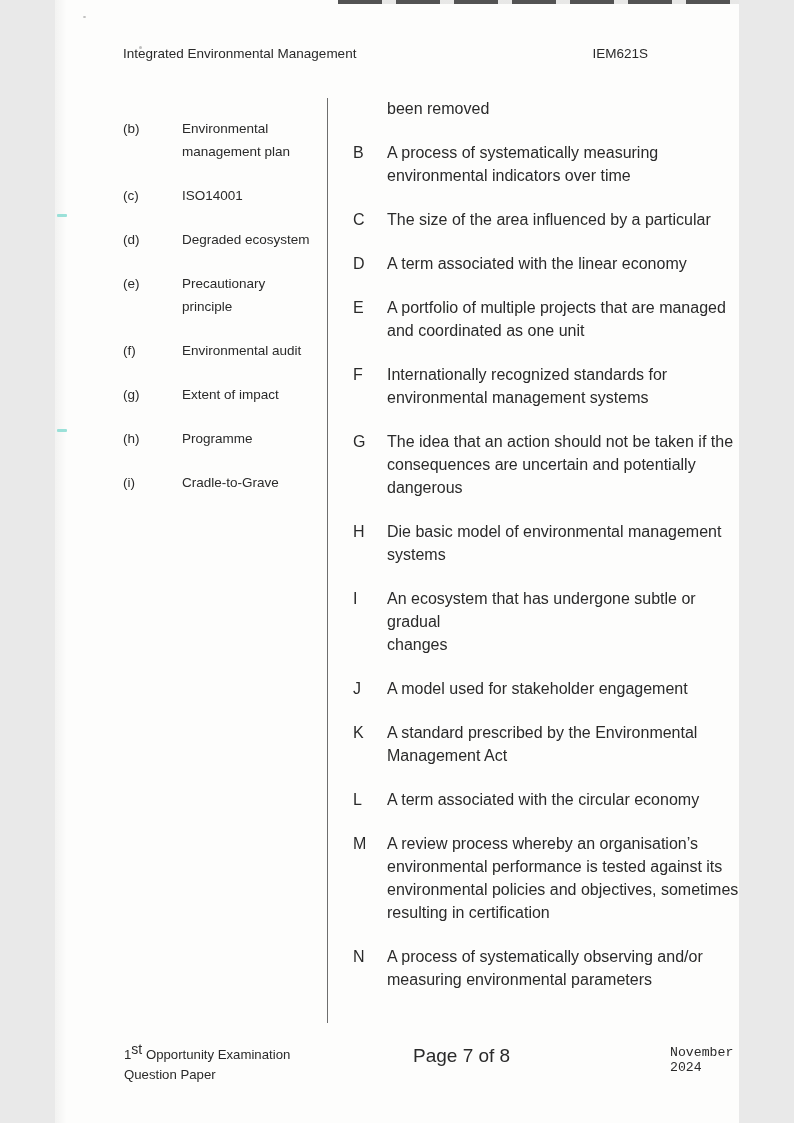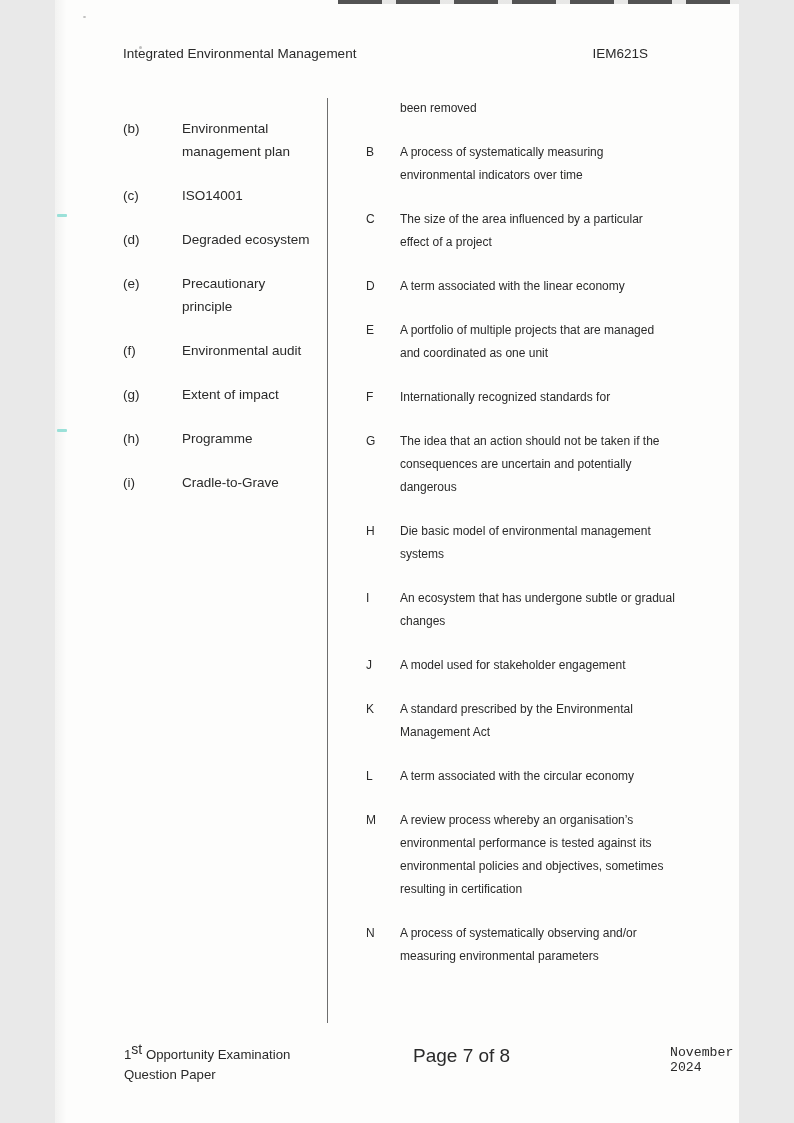--- a/index.html
+++ b/index.html
@@ -60,8 +60,8 @@
 
   
   .defs {
-    position: absolute; left: 311px; top: 97px; width: 400px;
-    font-size: 12px; line-height: 23px;
+    position: absolute; left: 298px; top: 97px; width: 400px;
+    font-size: 16px; line-height: 23px;
   }
   .def { display: flex; margin-bottom: 21px; }
   .def .letter { flex: none; width: 34px; }

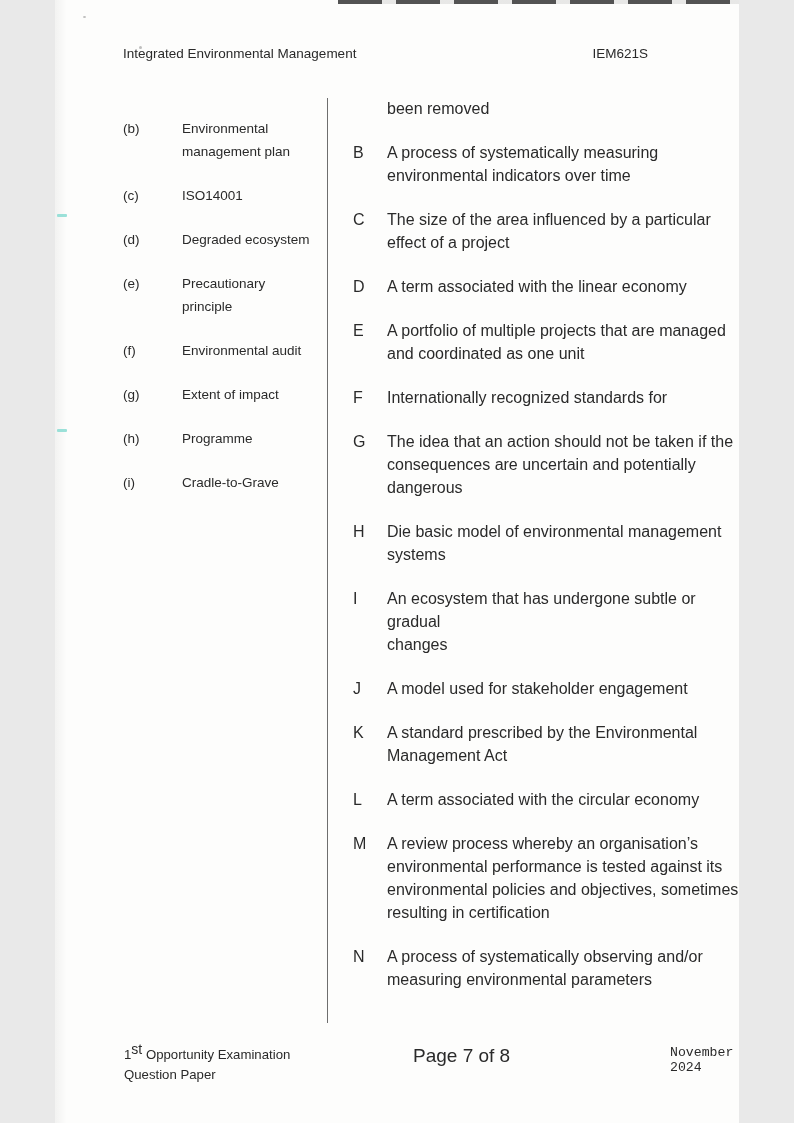--- a/index.html
+++ b/index.html
@@ -166,7 +166,6 @@
       <div class="letter">C</div>
       <div class="text">
         <div>The size of the area influenced by a particular</div>
-        <div>effect of a project</div>
       </div>
     </div>
     <div class="def">

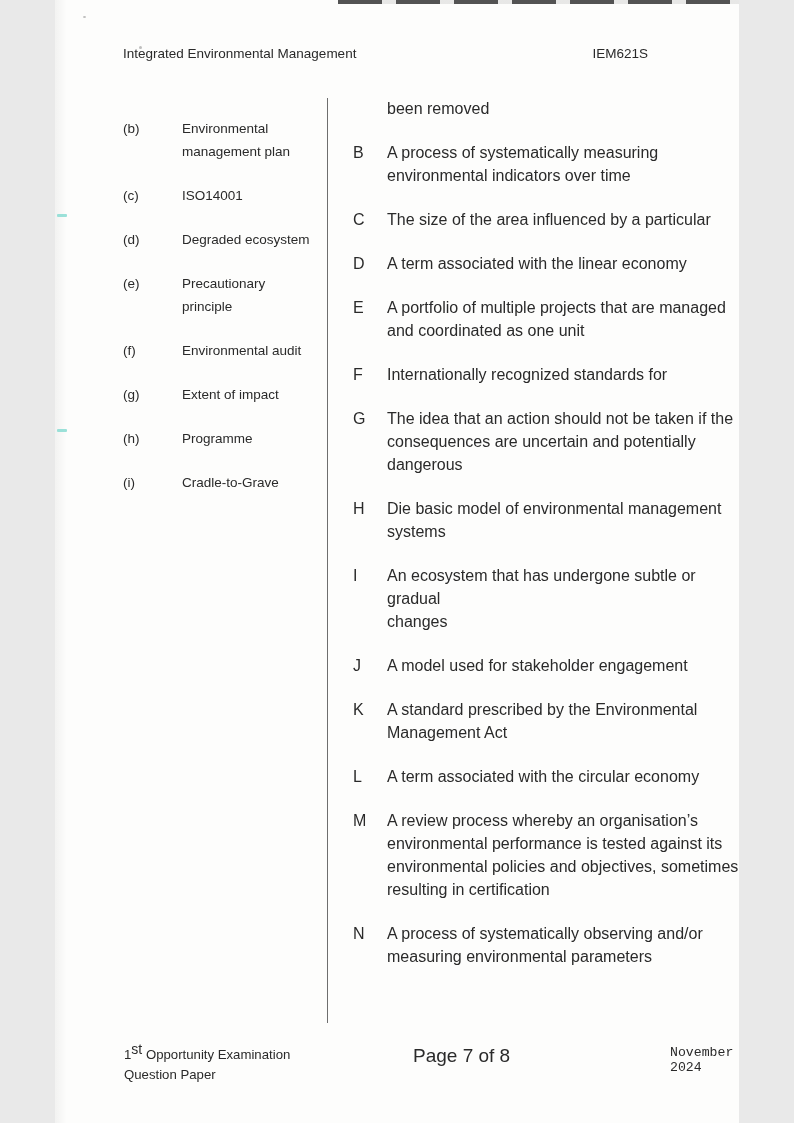--- a/index.html
+++ b/index.html
@@ -185,6 +185,7 @@
       <div class="letter">F</div>
       <div class="text">
         <div>Internationally recognized standards for</div>
+        <div>environmental management systems</div>
       </div>
     </div>
     <div class="def">

